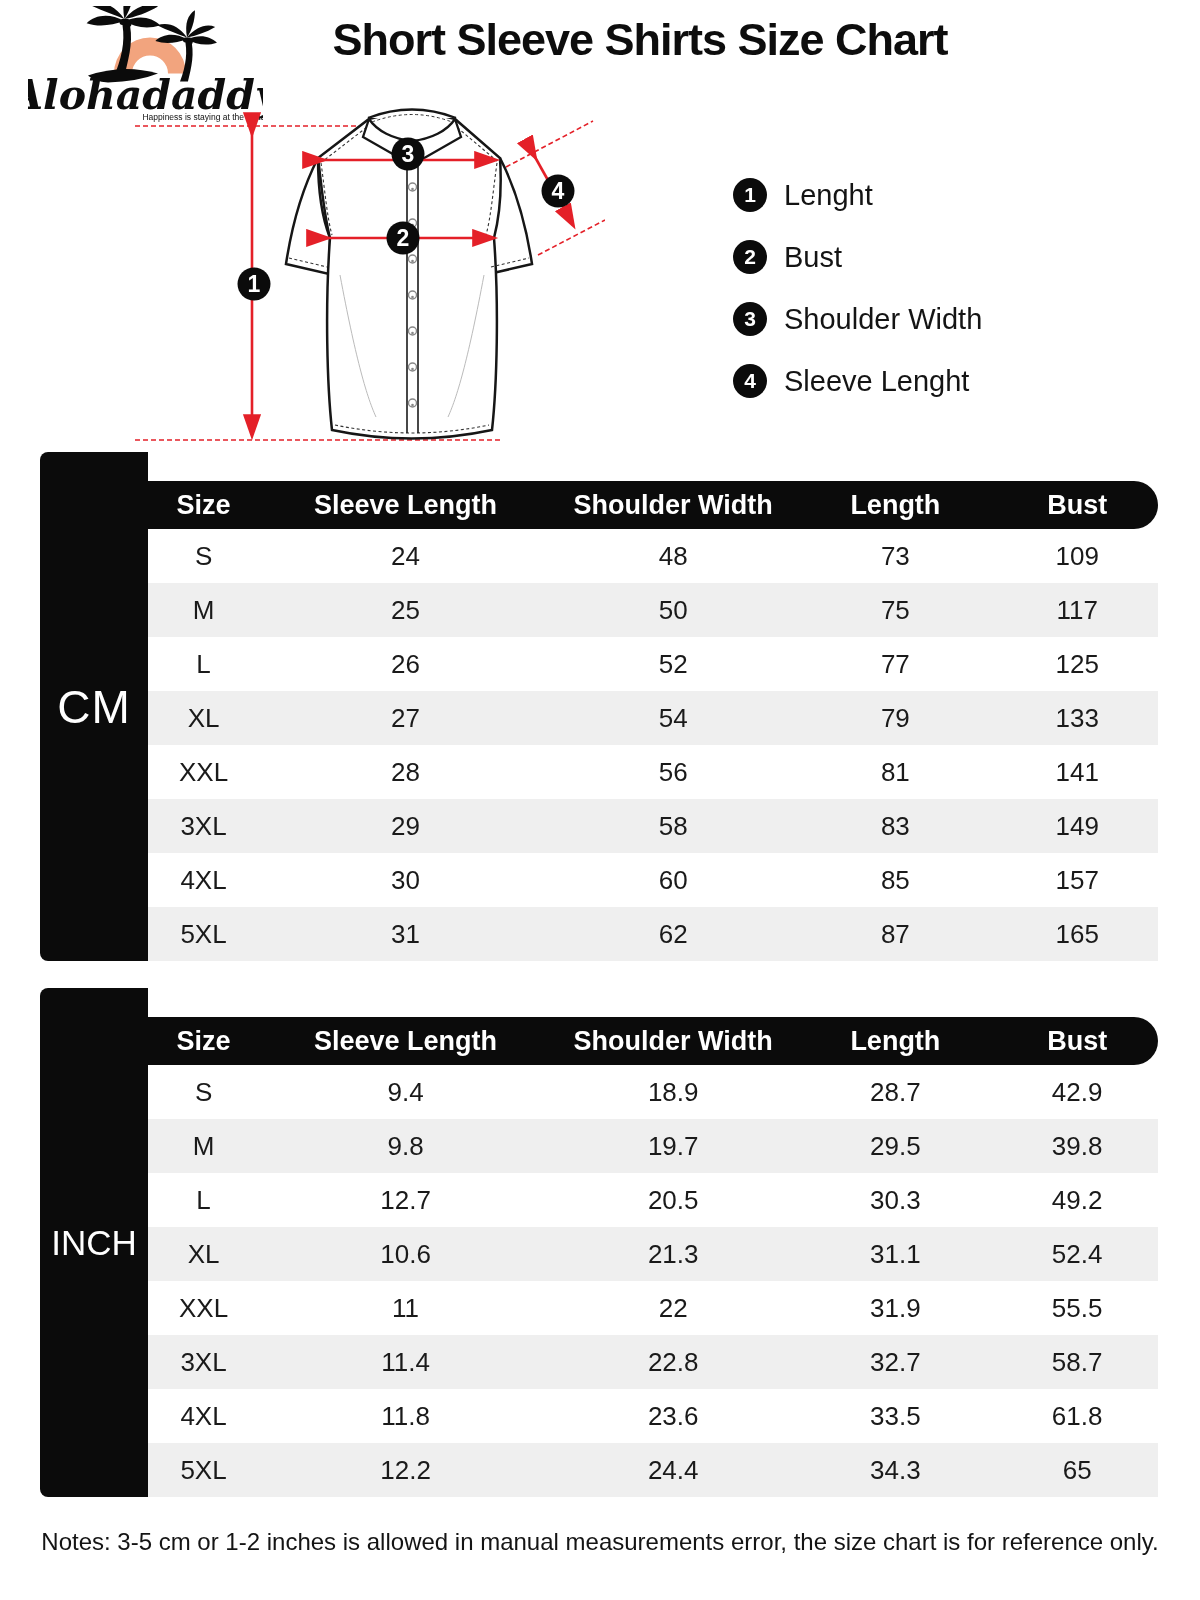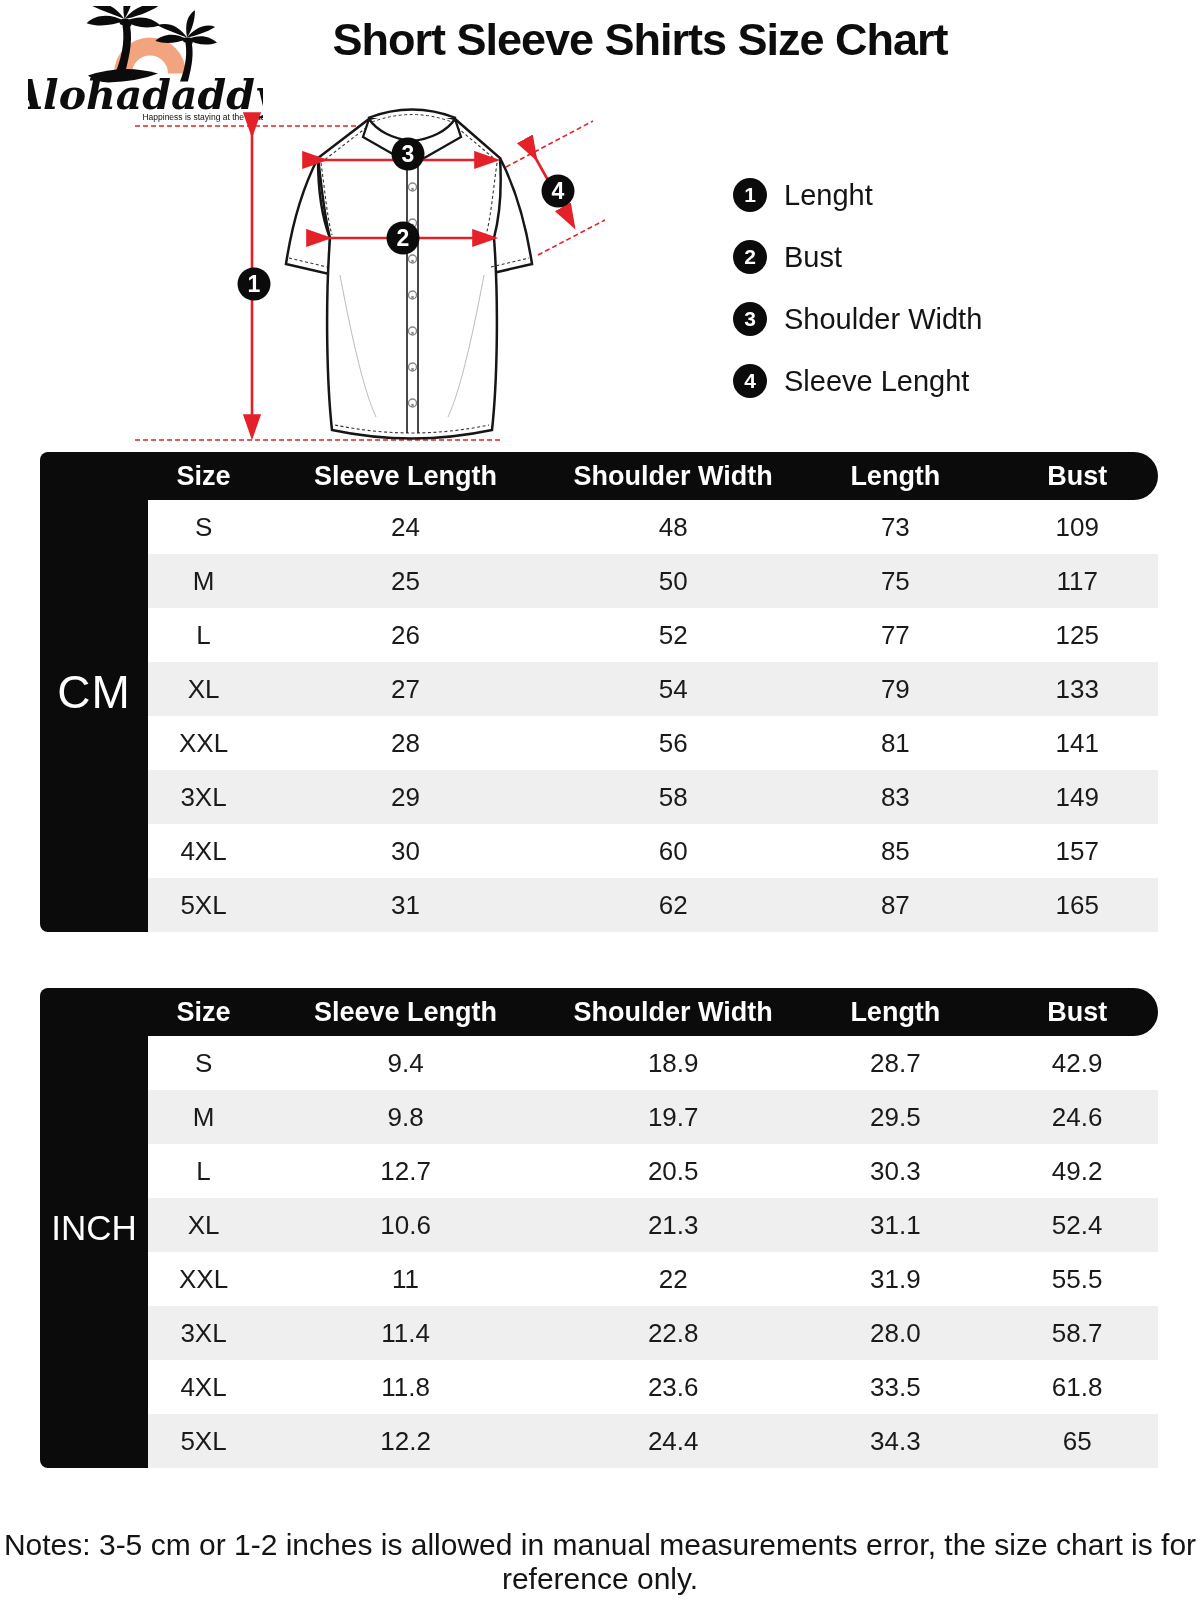--- a/index.html
+++ b/index.html
@@ -31,7 +31,7 @@
              border-radius:8px 0 0 8px;flex:0 0 auto;}
   .cm .unit-band{font-size:46px;letter-spacing:1px;}
   .inch .unit-band{font-size:35px;}
-  .table-main{flex:1;display:flex;flex-direction:column;}
+  .table-main{flex:1;display:flex;flex-direction:column;margin-top:29px;}
   .thead{display:flex;align-items:center;height:48px;background:#0b0b0b;color:#fff;
          font-weight:bold;font-size:27px;border-radius:0 26px 26px 0;}
   .trow{display:flex;align-items:center;height:54px;background:#fff;font-size:26px;color:#1a1a1a;}

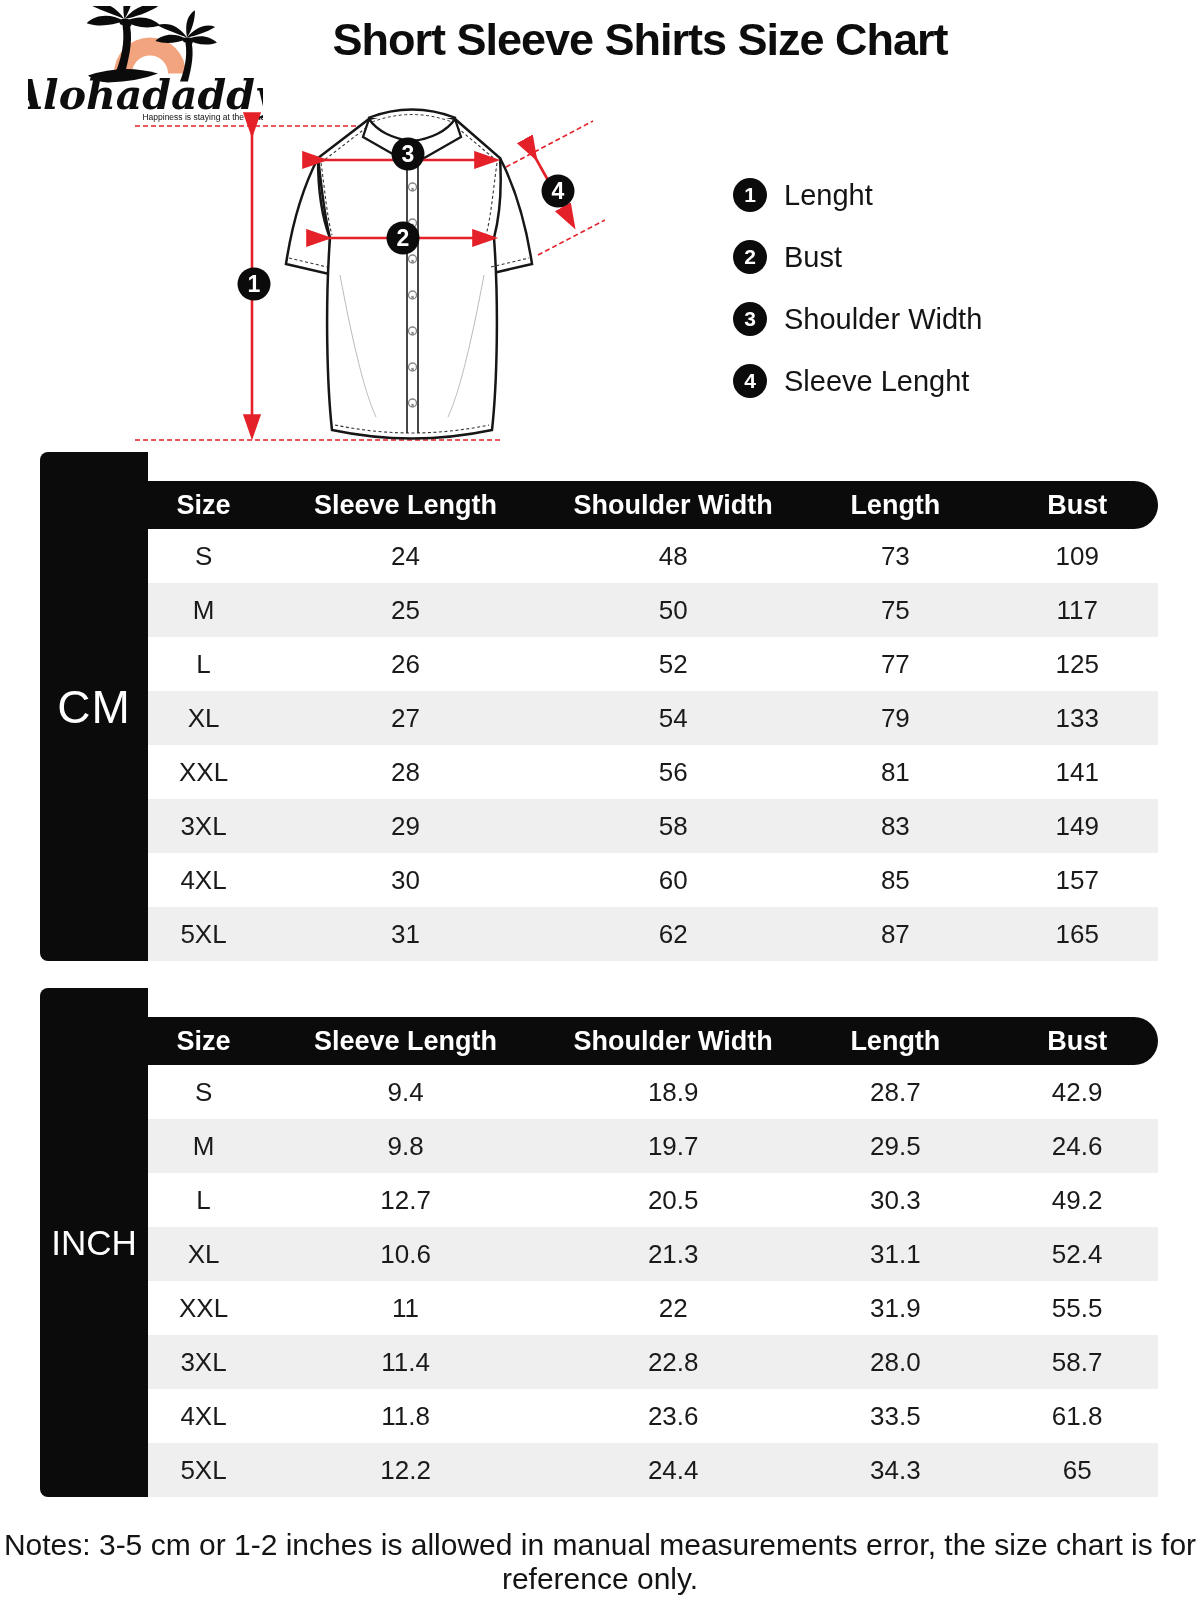--- a/index.html
+++ b/index.html
@@ -268,7 +268,7 @@
             <div class="tcell c1">9.8</div>
             <div class="tcell c2">19.7</div>
             <div class="tcell c3">29.5</div>
-            <div class="tcell c4">24.6</div>
+            <div class="tcell c4">39.8</div>
           </div>
           <div class="trow">
             <div class="tcell c0">L</div>

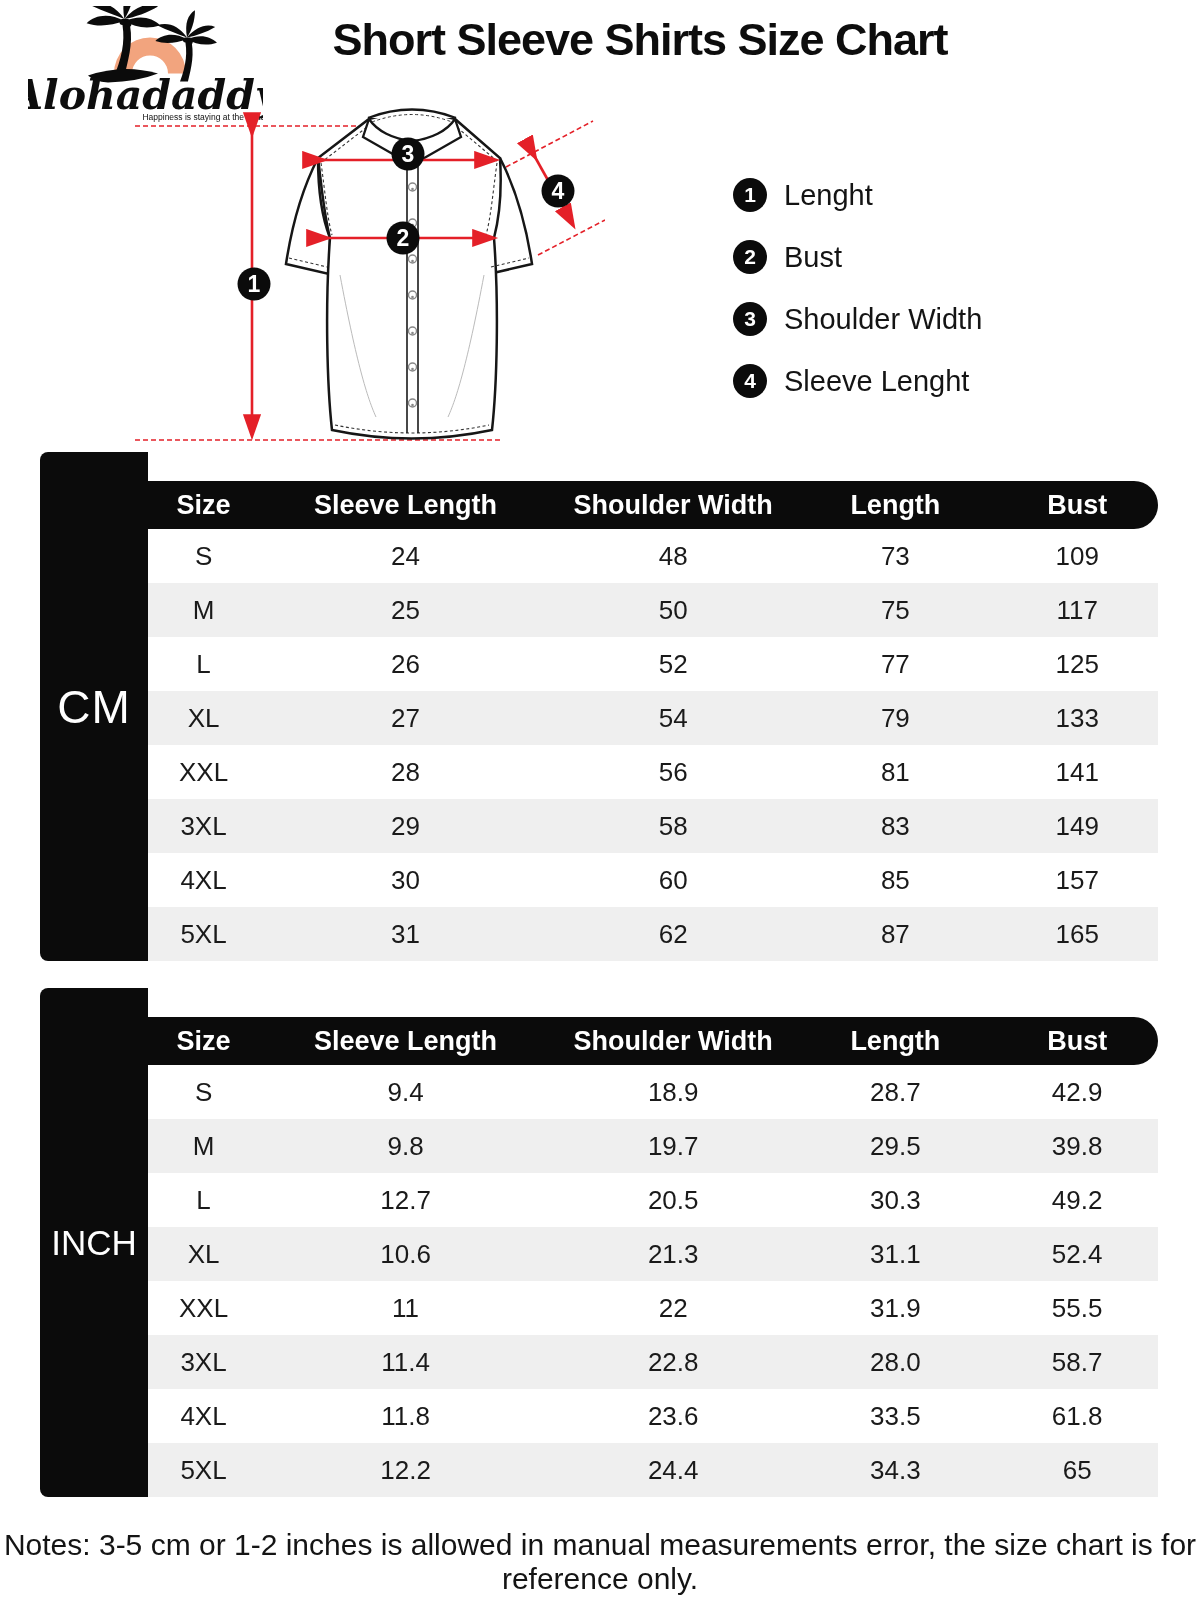--- a/index.html
+++ b/index.html
@@ -295,7 +295,7 @@
             <div class="tcell c0">3XL</div>
             <div class="tcell c1">11.4</div>
             <div class="tcell c2">22.8</div>
-            <div class="tcell c3">28.0</div>
+            <div class="tcell c3">32.7</div>
             <div class="tcell c4">58.7</div>
           </div>
           <div class="trow">

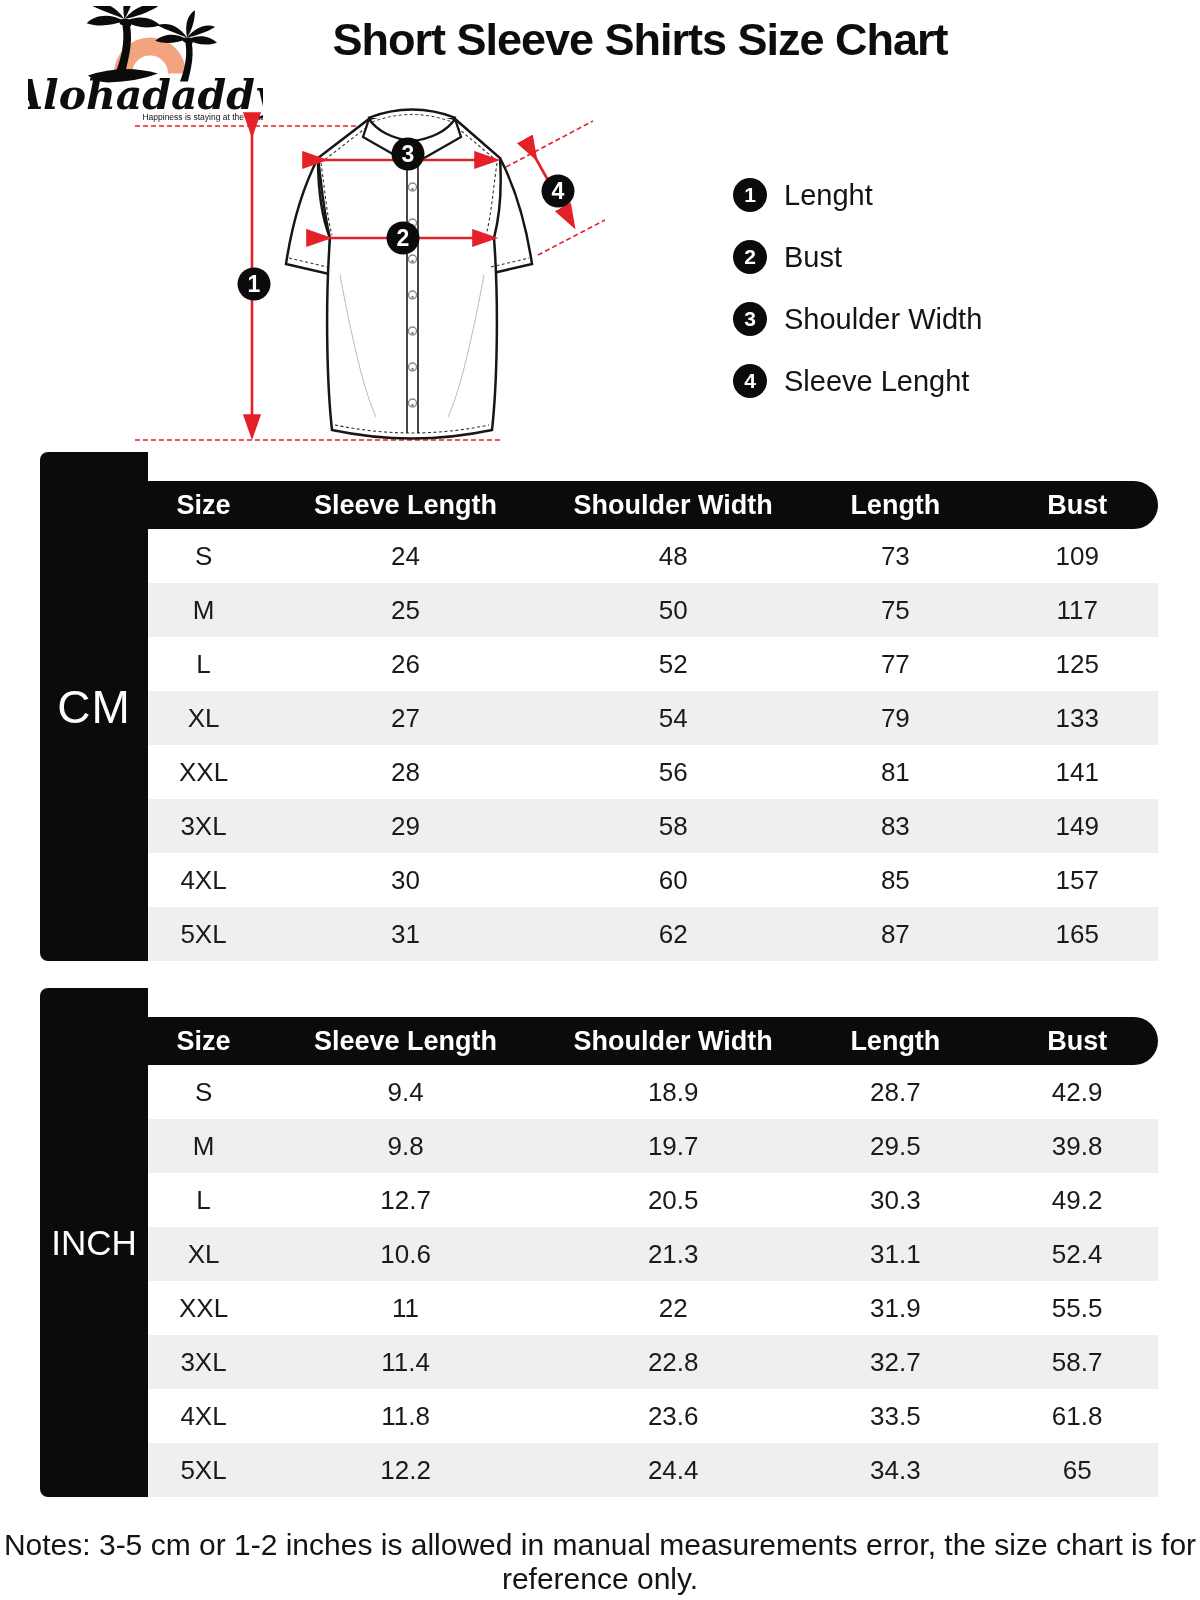--- a/index.html
+++ b/index.html
@@ -41,7 +41,7 @@
 
   
   .notes{position:absolute;left:0;top:1528px;width:1200px;text-align:center;
-         font-size:30px;color:#141414;}
+         font-size:24px;color:#141414;}
 </style>
 </head>
 <body>

